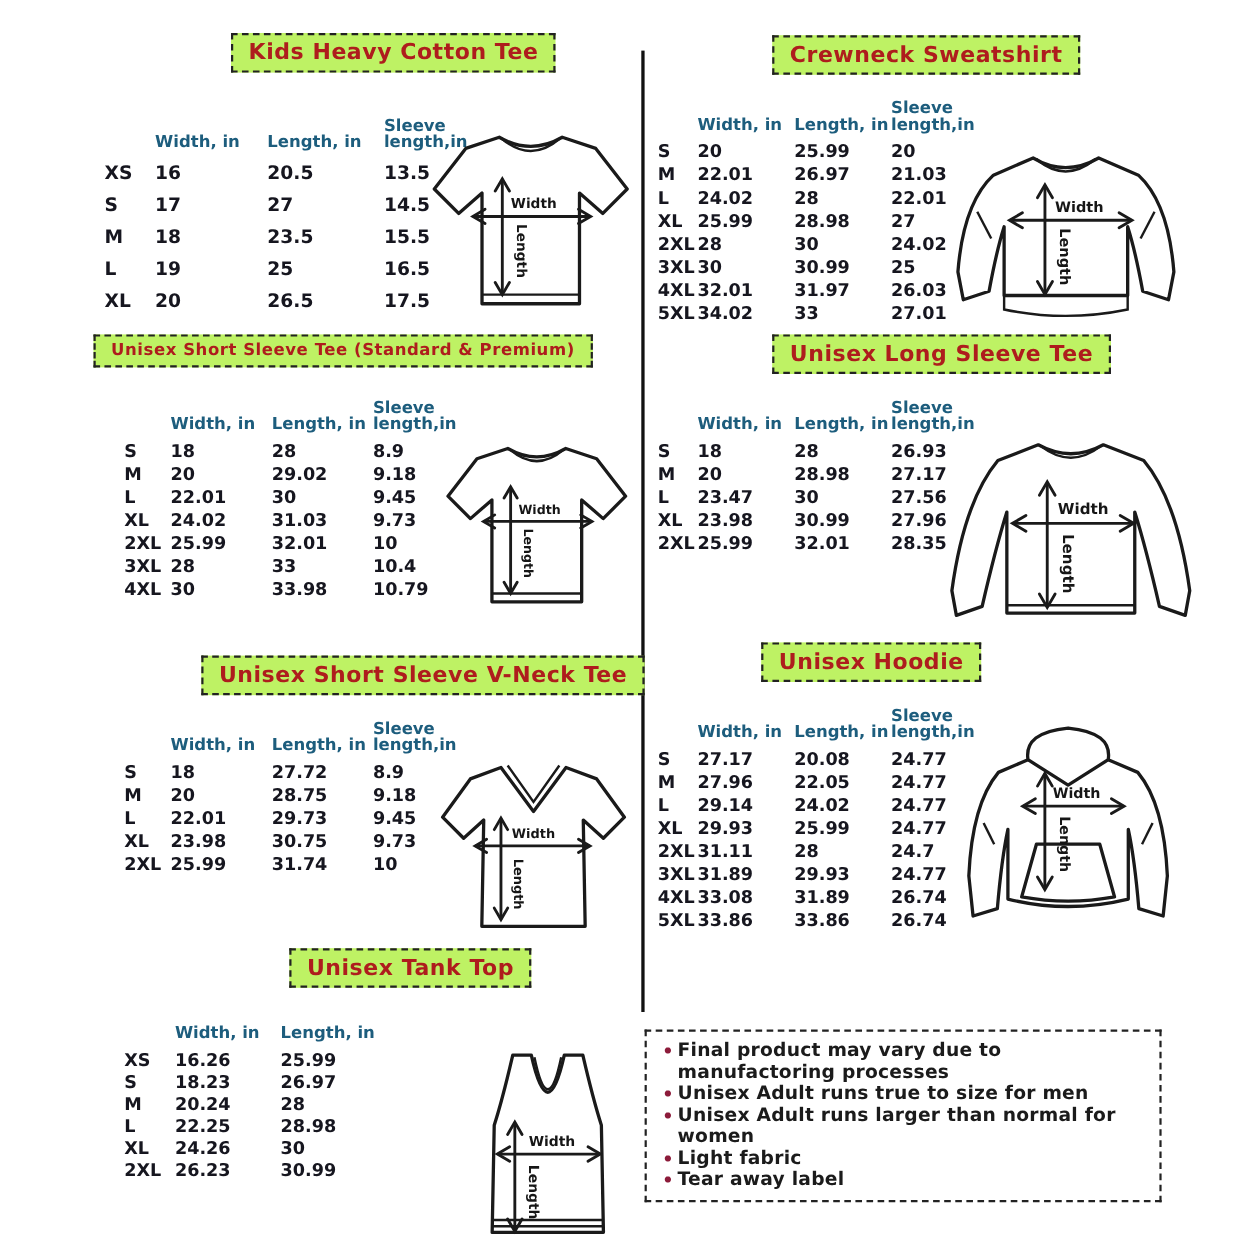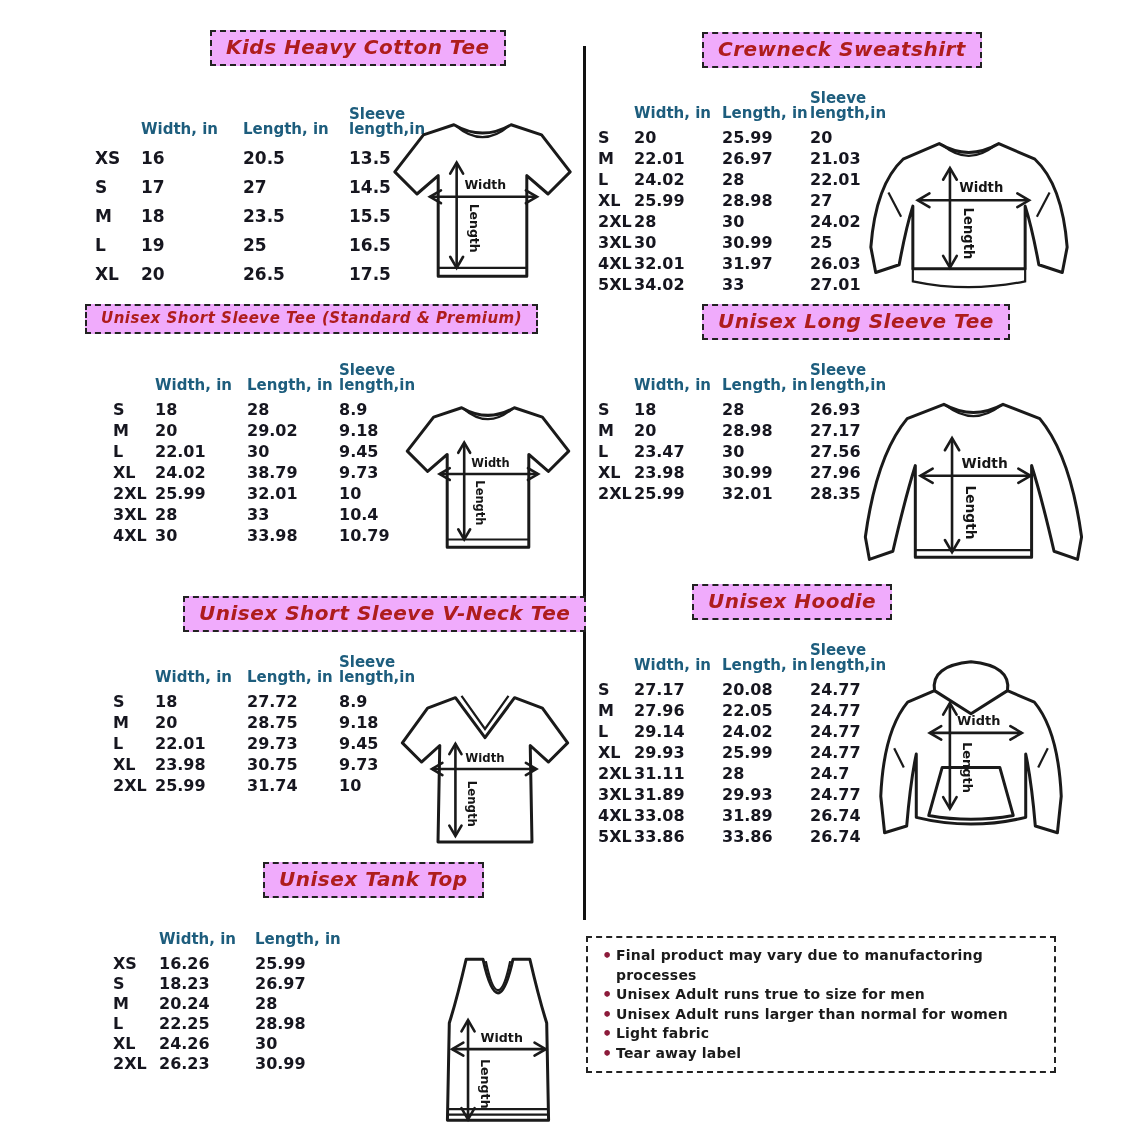--- a/index.html
+++ b/index.html
@@ -18,13 +18,12 @@
     position:absolute;
     border:2px dashed #222;
     padding:3px 14px 5px 14px;
-    background:#f0abfc;
+    background:#bef264;
     color:var(--title-red);
     font-weight:bold;
     font-size:20px;
     white-space:nowrap;
     letter-spacing:0.5px;
-    font-style:italic;
   }
   .table{position:absolute;display:block;}
   .trow{display:grid;grid-template-columns:var(--cols);align-items:center;}

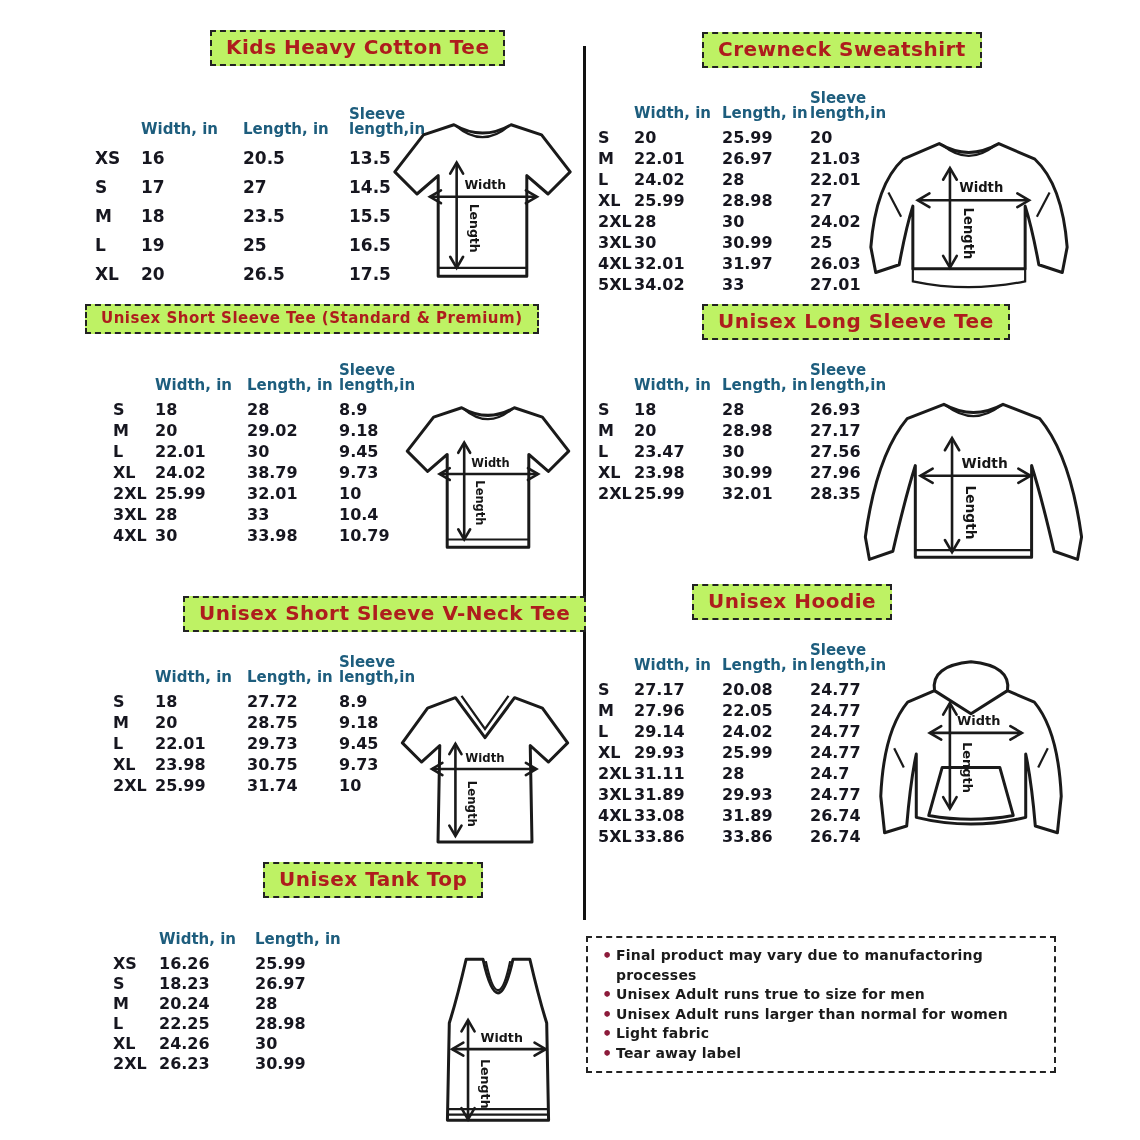--- a/index.html
+++ b/index.html
@@ -277,7 +277,7 @@
         <div class="trow">
           <div class="tcell size-cell">XL</div>
           <div class="tcell val-cell">24.02</div>
-          <div class="tcell val-cell">38.79</div>
+          <div class="tcell val-cell">31.03</div>
           <div class="tcell val-cell">9.73</div>
         </div>
         <div class="trow">

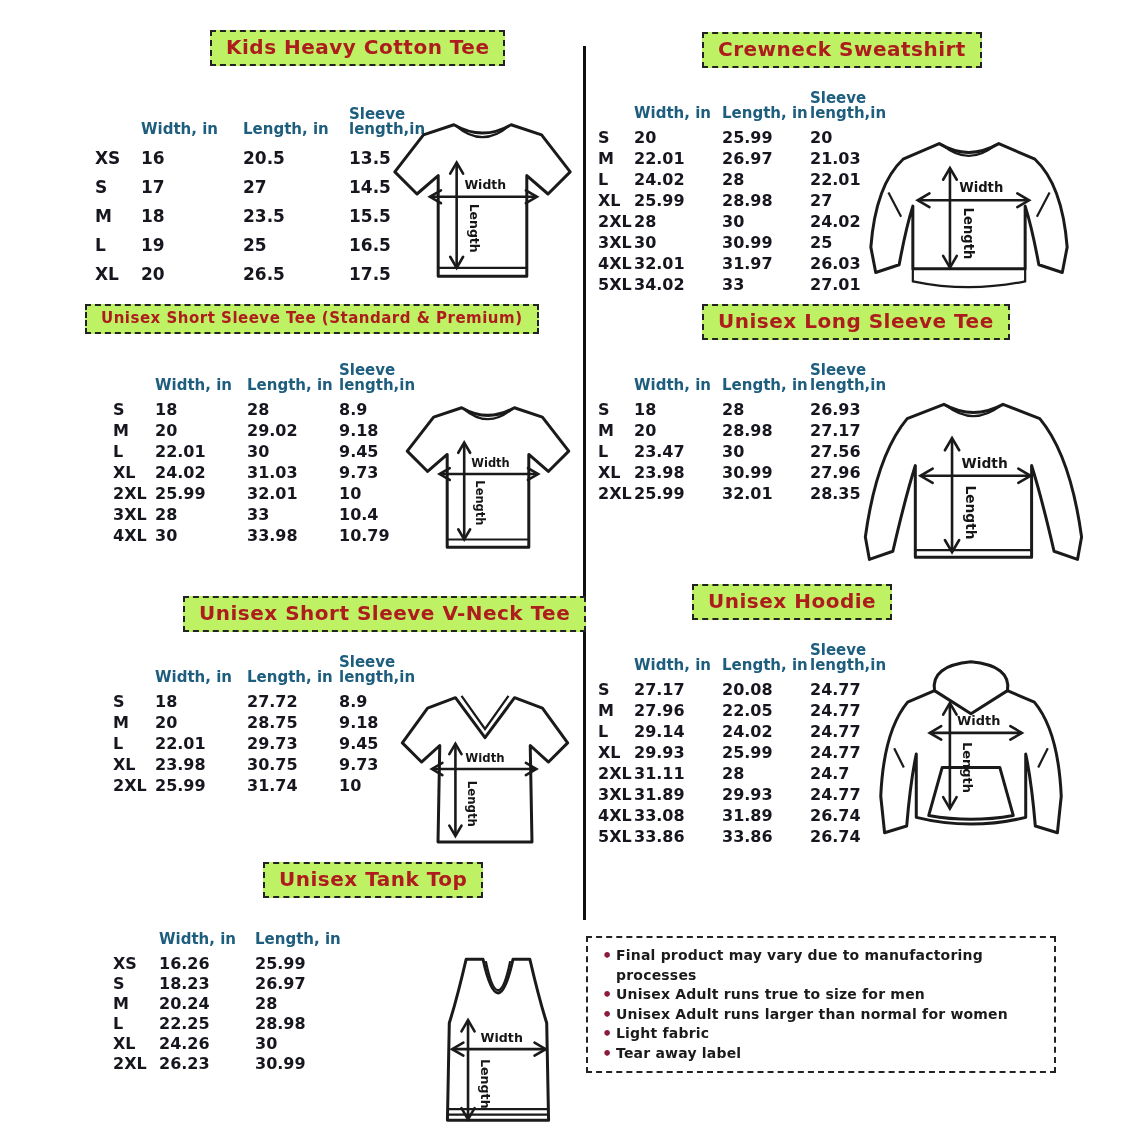--- a/index.html
+++ b/index.html
@@ -81,7 +81,7 @@
   }
   #notes-panel ul{margin:0;padding:0;list-style:none;}
   #notes-panel li{
-    font-size:14px;font-weight:bold;color:#1b1b1b;line-height:19.5px;
+    font-size:17px;font-weight:bold;color:#1b1b1b;line-height:19.5px;
     padding-left:16px;position:relative;letter-spacing:0.2px;
   }
   #notes-panel li::before{

